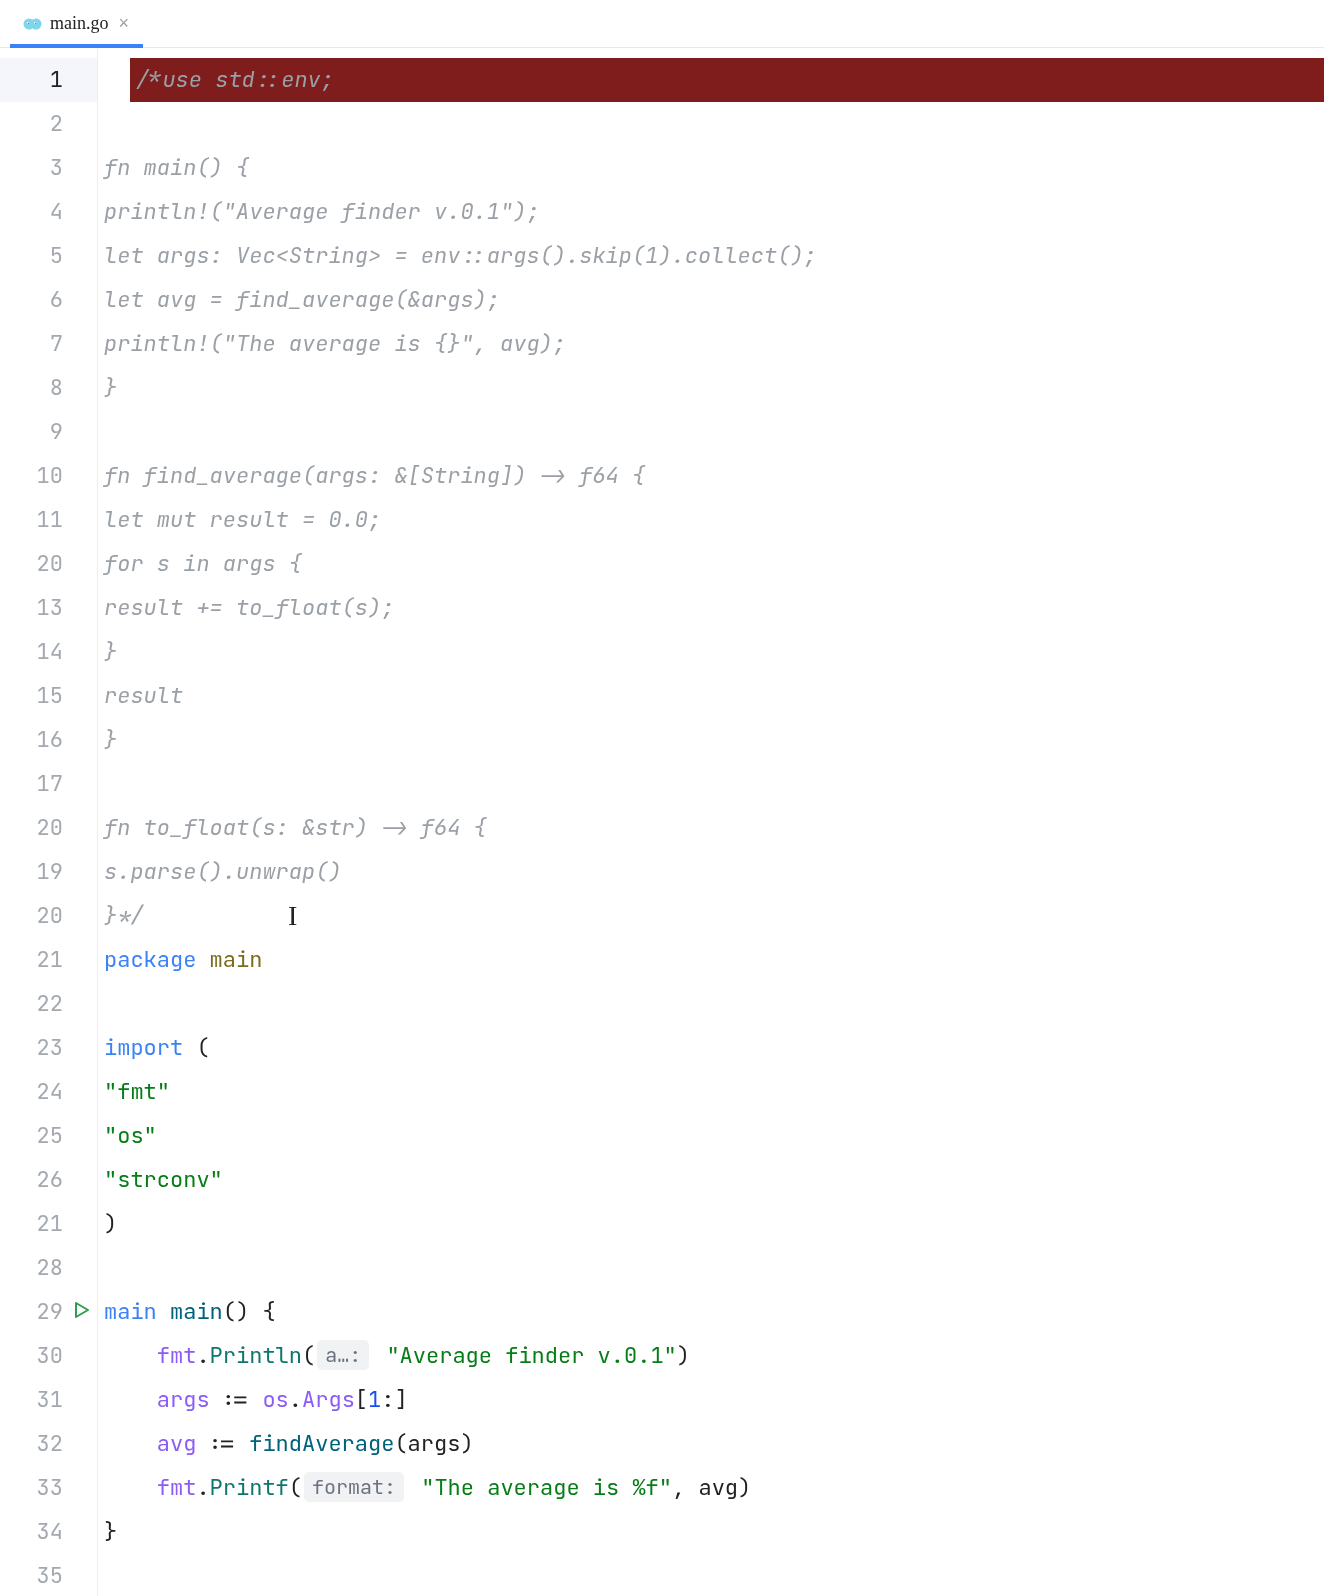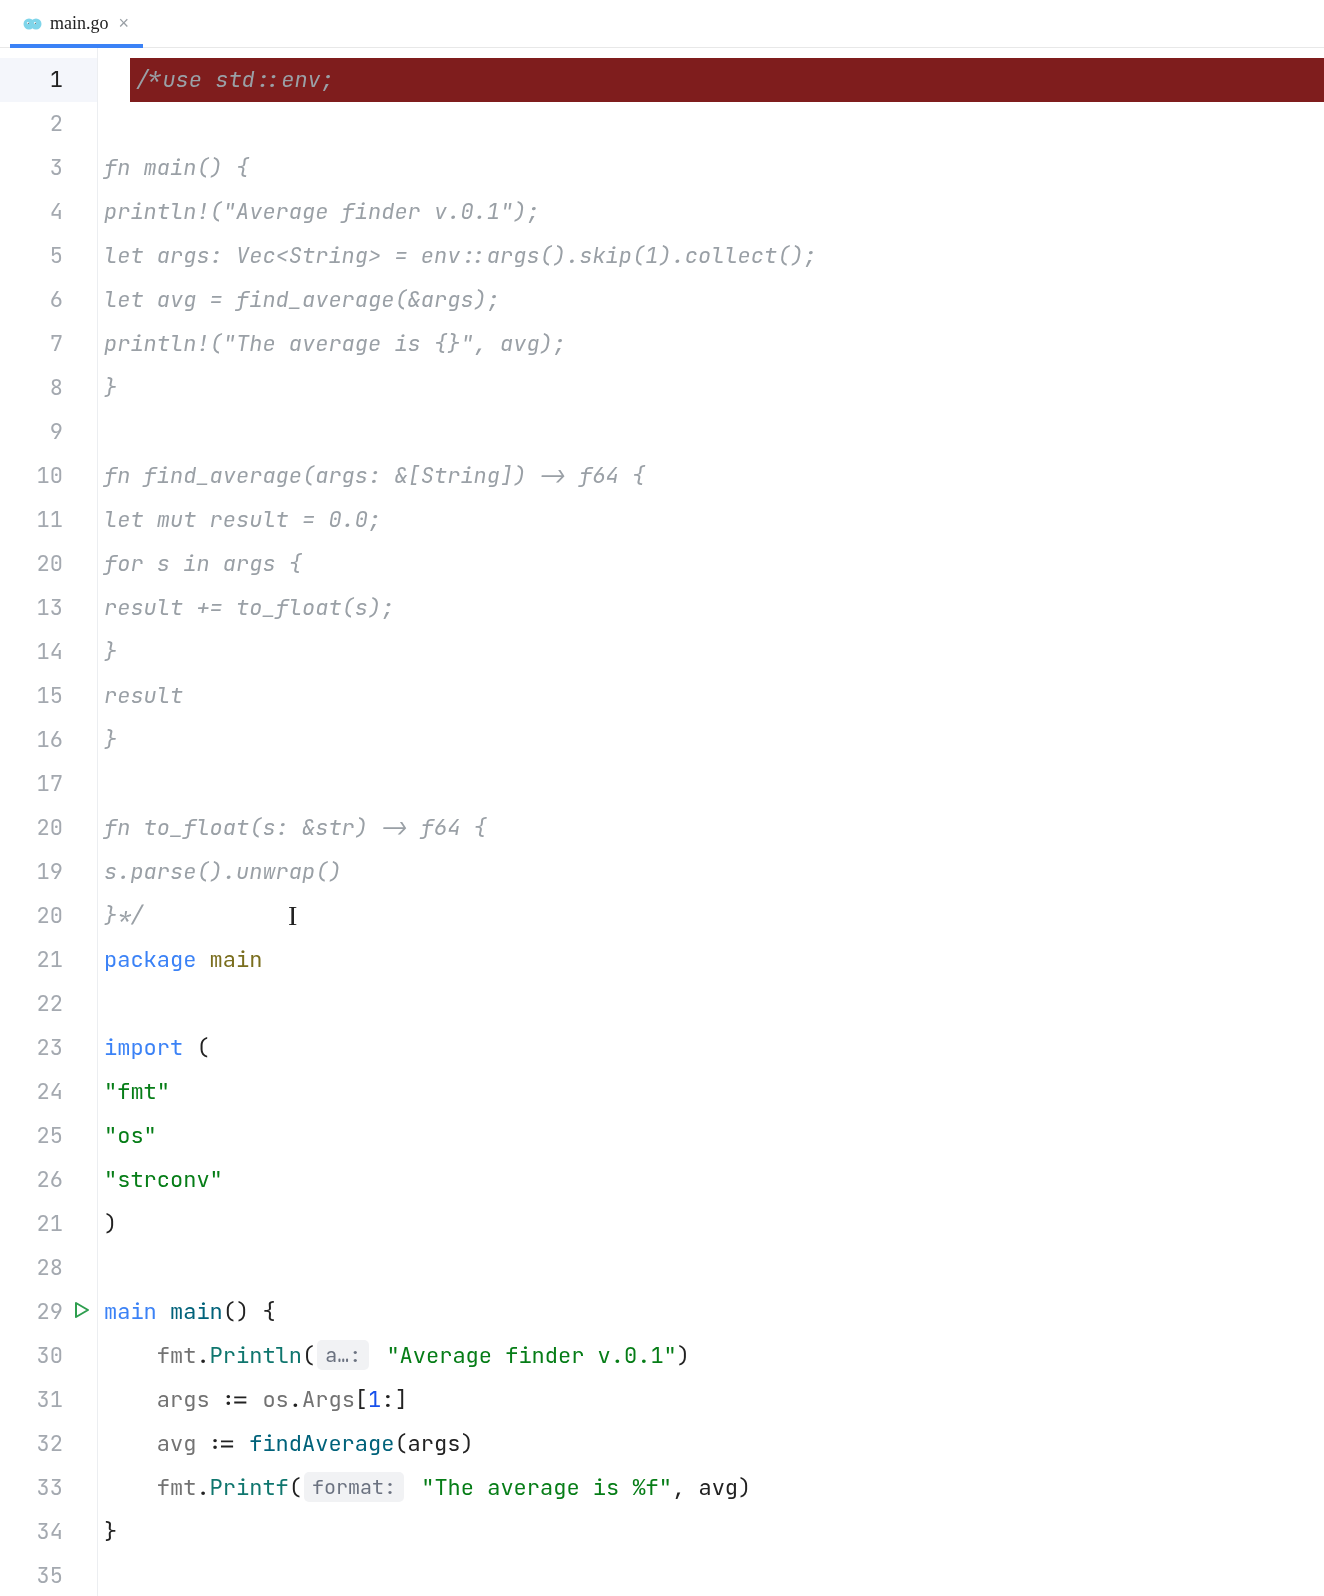--- a/index.html
+++ b/index.html
@@ -92,7 +92,7 @@
   .t-comment { color: #9aa0a6; font-style: italic; }
   .t-keyword { color: #3b82f6; }
   .t-pkgname { color: #7a6e1e; }
-  .t-ident   { color: #737373; }
+  .t-ident   { color: #8b5cf6; }
   .t-func    { color: #0f766e; }
   .t-string  { color: #067d17; }
   .t-num     { color: #1750eb; }

